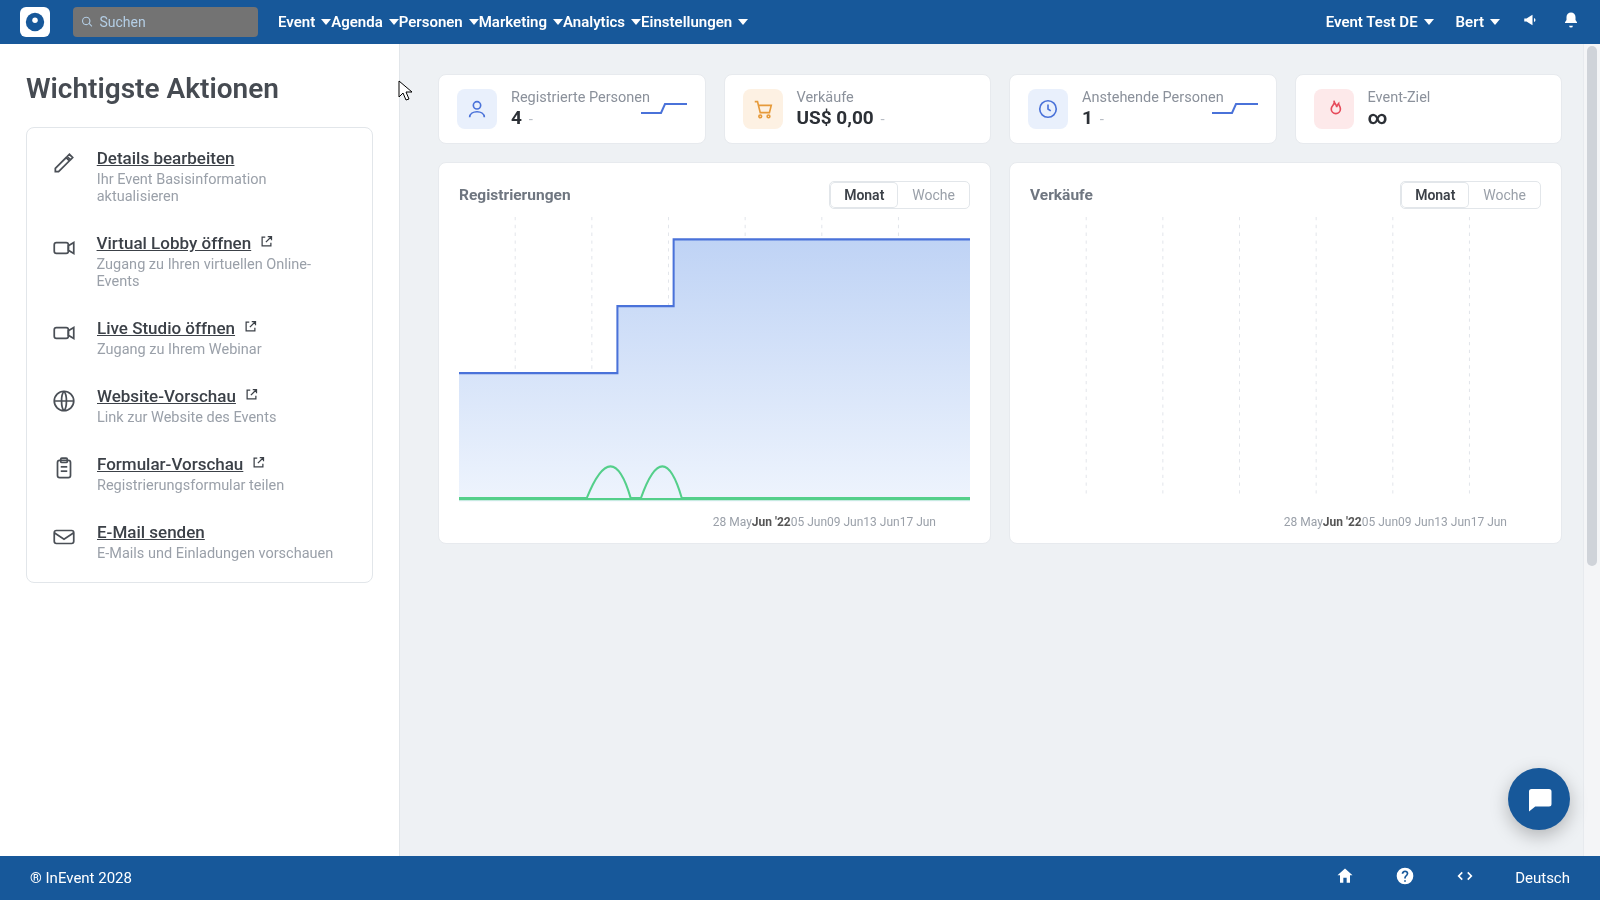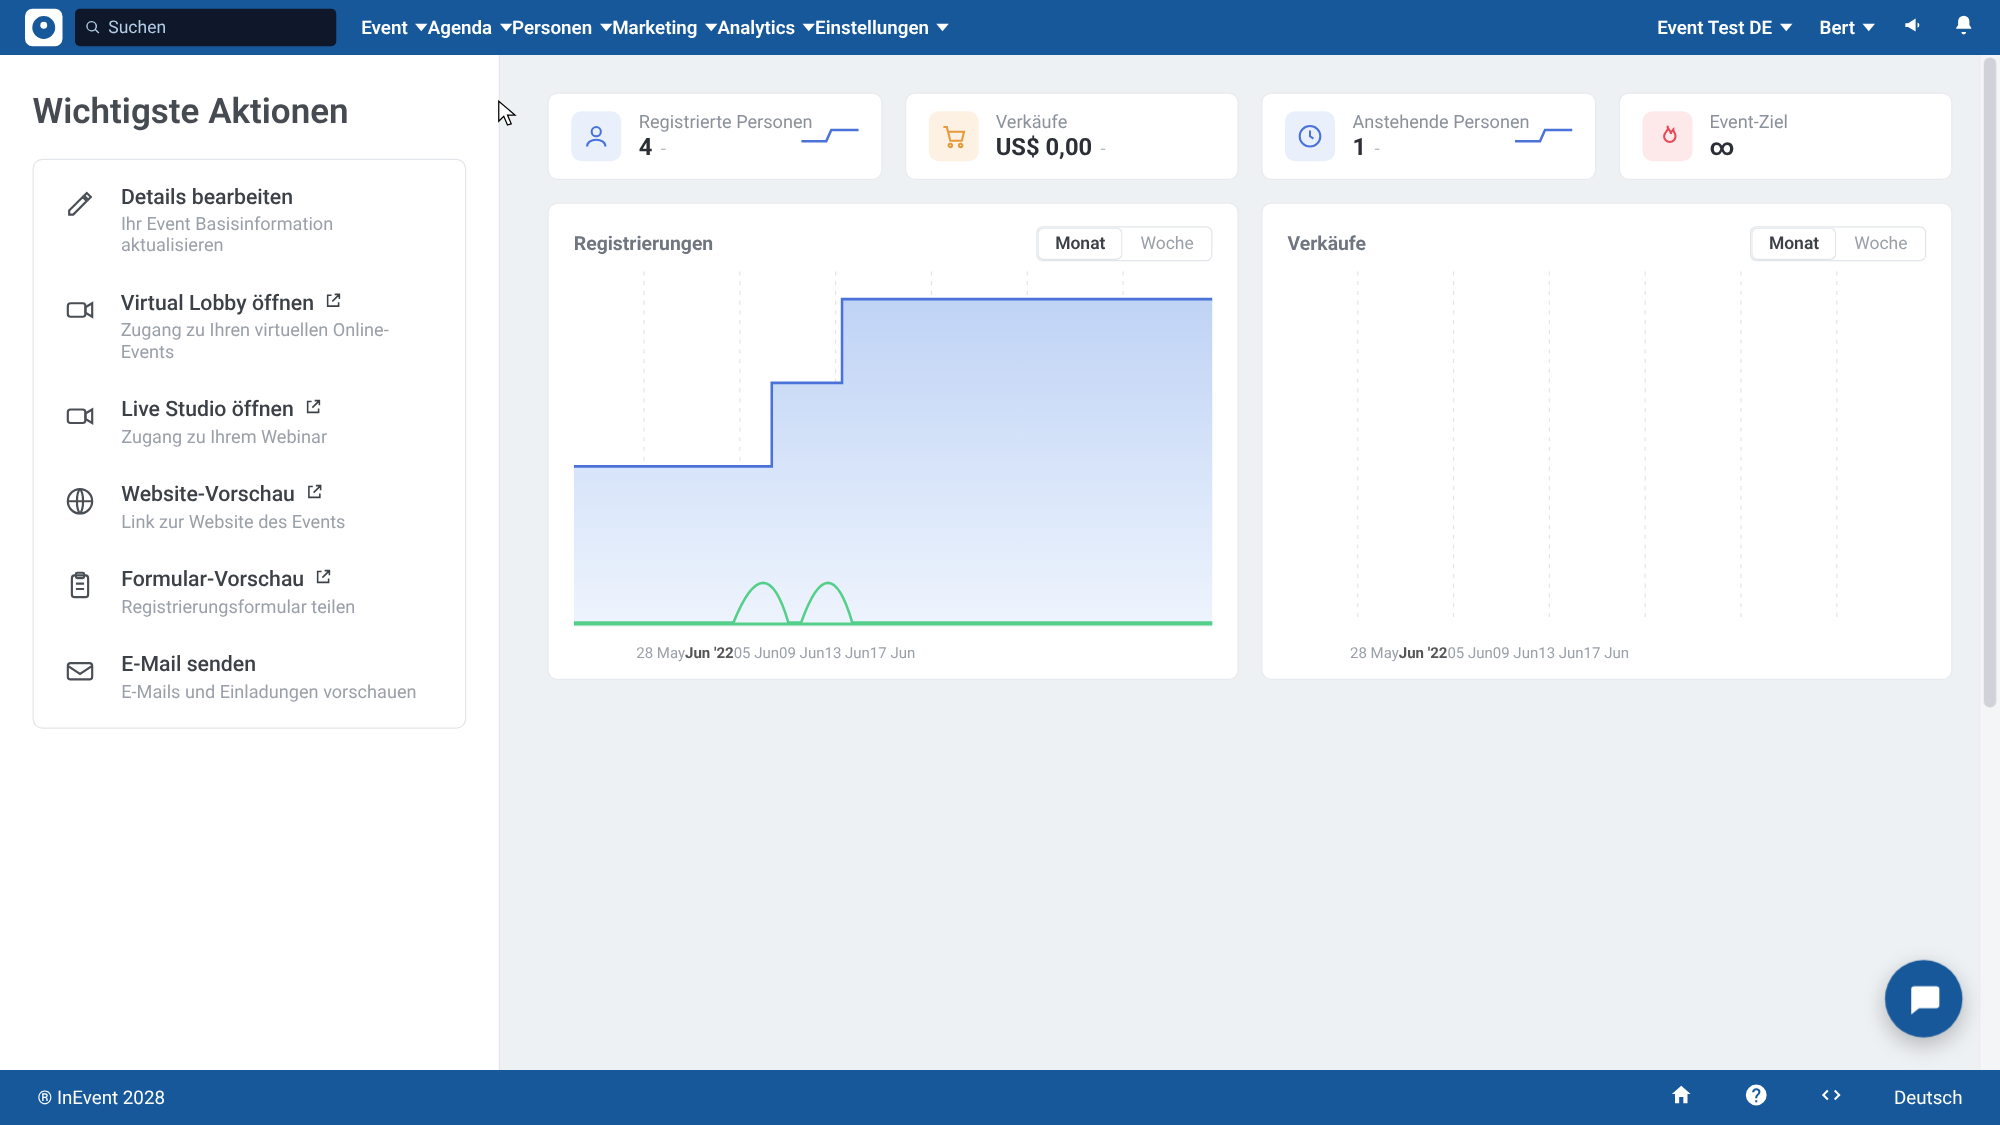--- a/index.html
+++ b/index.html
@@ -8,7 +8,7 @@
   .topnav{position:fixed;top:0;left:0;right:0;height:44px;background:#17589a;color:#fff;display:flex;align-items:center;padding:0 20px;font-size:15px;z-index:20;}
   .logo{width:30px;height:30px;background:#fff;border-radius:6px;display:flex;align-items:center;justify-content:center;margin-right:10px;}
   .logo svg{width:22px;height:22px;}
-  .search-wrap{position:relative;width:209px;height:30px;background:#0f172a;border-radius:4px;display:flex;align-items:center;padding:0 8px;margin-right:20px;}
+  .search-wrap{position:relative;width:185px;height:30px;background:#737373;border-radius:4px;display:flex;align-items:center;padding:0 8px;margin-right:20px;margin-left:13px;}
   .search-wrap svg{width:14px;height:14px;fill:#b4cee5;margin-right:6px;}
   .search-wrap input{background:transparent;border:none;outline:none;color:#fff;font-size:14px;width:100%;}
   .search-wrap input::placeholder{color:#b4cee5;}

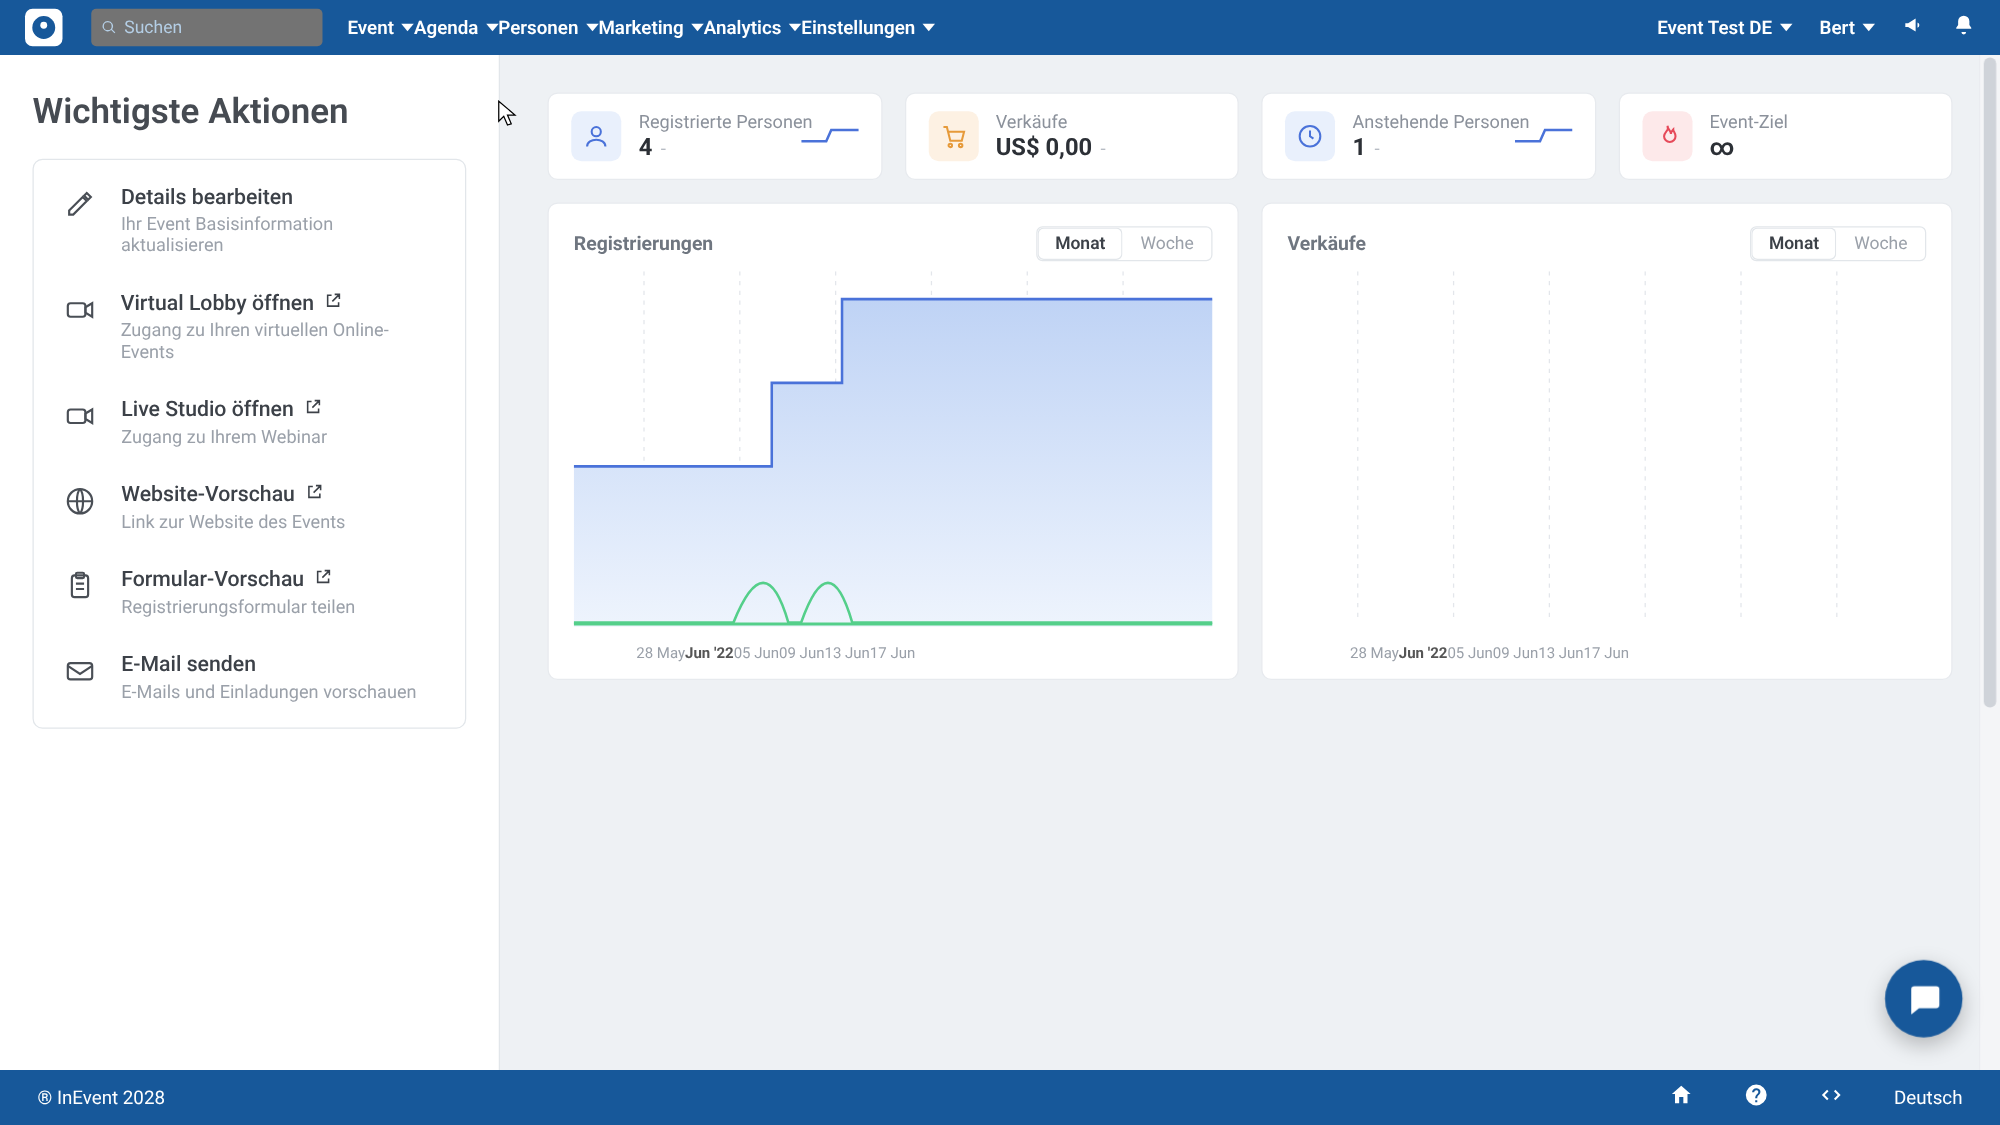--- a/index.html
+++ b/index.html
@@ -25,7 +25,7 @@
   .action{display:flex;gap:18px;padding:14px 22px;cursor:pointer;}
   .action .aico{width:30px;display:flex;align-items:flex-start;justify-content:center;padding-top:2px;}
   .action .aico svg{width:26px;height:26px;stroke:#4a4f56;fill:none;stroke-width:1.6;}
-  .action .atxt .t1{font-size:17px;font-weight:500;color:#3c4148;display:flex;align-items:center;gap:8px;}
+  .action .atxt .t1{font-size:17px;font-weight:500;color:#3c4148;display:flex;align-items:center;gap:8px;text-decoration:underline;}
   .action .atxt .t1 svg{width:15px;height:15px;stroke:#3c4148;fill:none;stroke-width:2;}
   .action .atxt .t2{font-size:14.5px;color:#9aa0a9;margin-top:3px;}
   

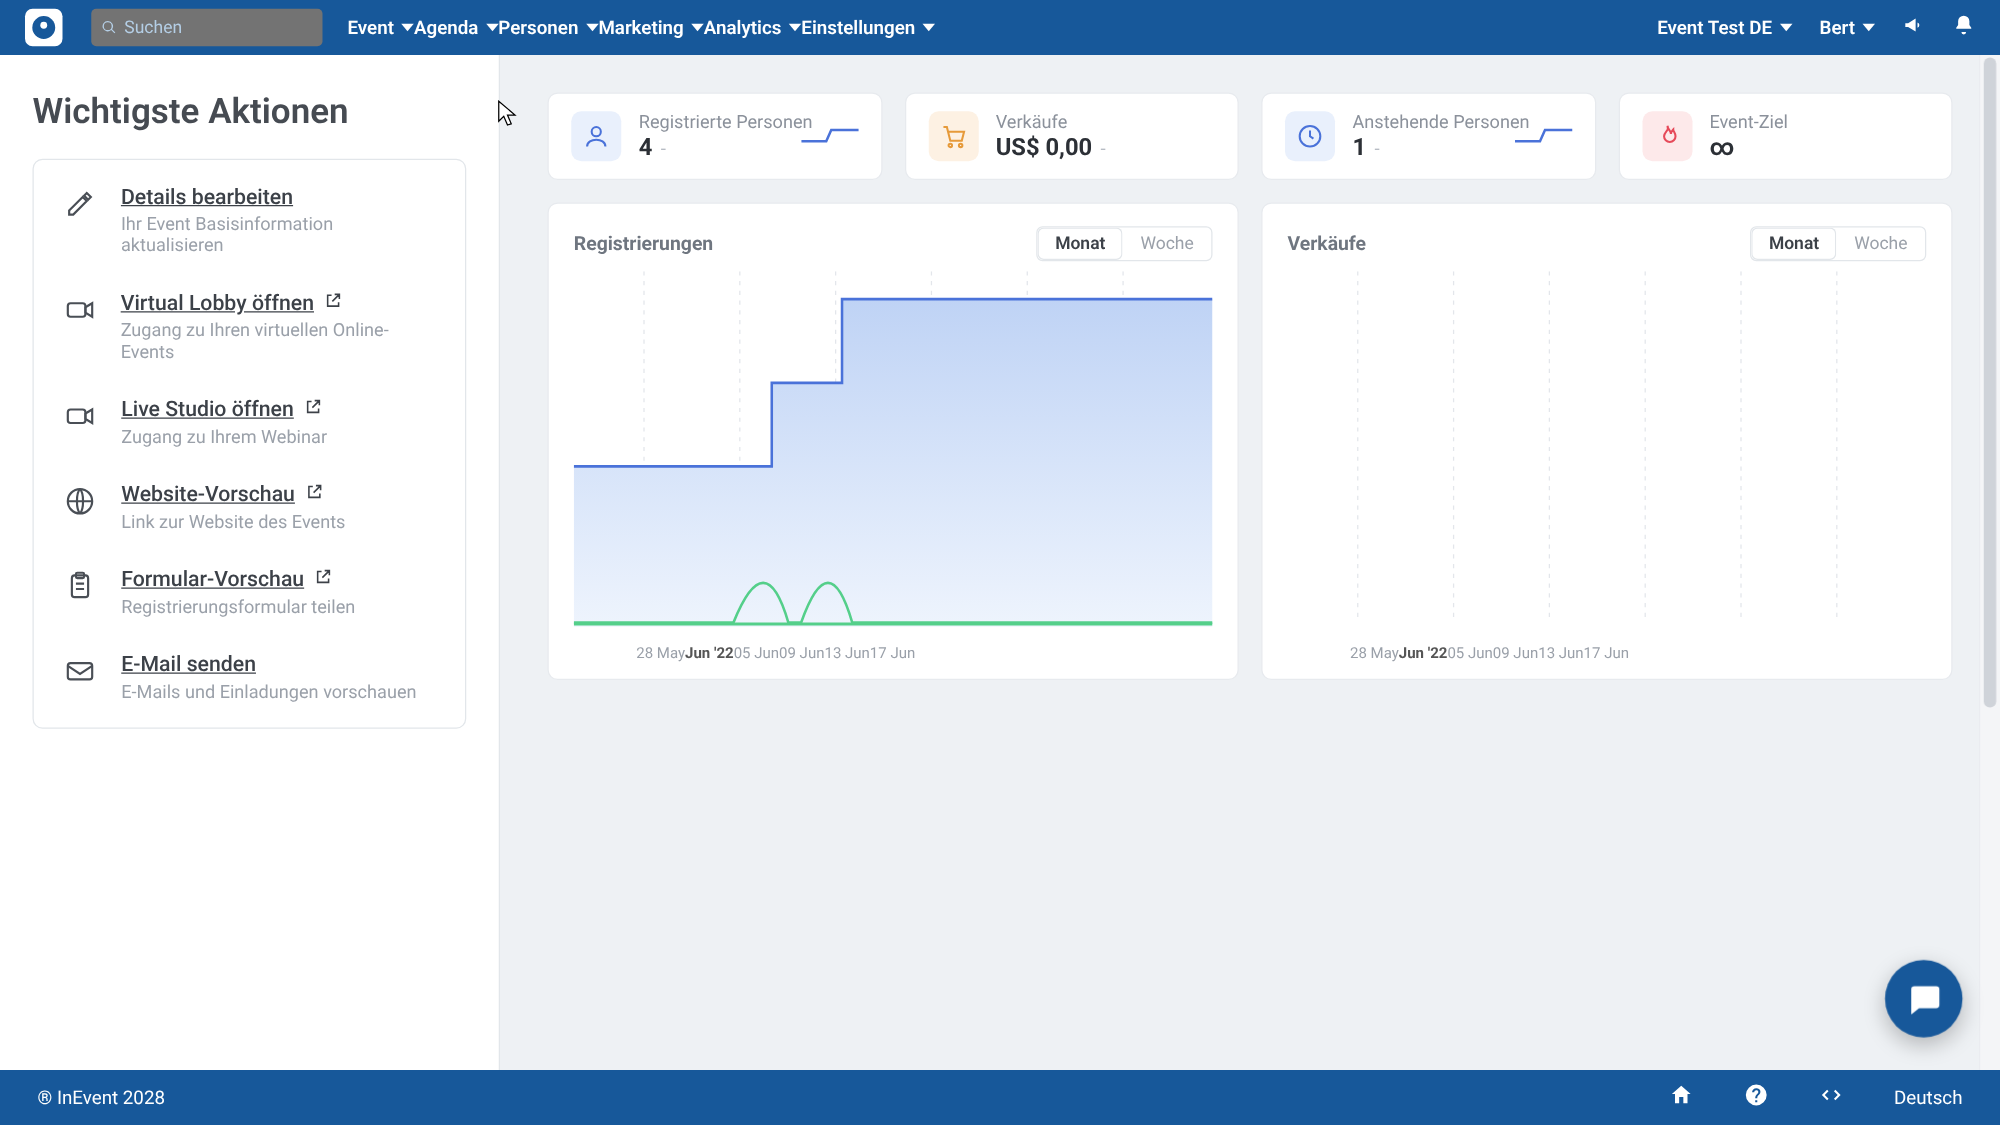--- a/index.html
+++ b/index.html
@@ -52,7 +52,7 @@
   .toggle span.active{color:#3c4148;font-weight:600;box-shadow:0 0 0 1px #e2e6ea inset;border-radius:5px;}
   .chart-area{height:290px;position:relative;}
   .chart-area svg{width:100%;height:100%;}
-  .xlabels{display:flex;justify-content:flex-start;font-size:12px;color:#9aa0a9;padding:8px 34px 4px 50px;}
+  .xlabels{display:flex;justify-content:flex-end;font-size:12px;color:#9aa0a9;padding:8px 34px 4px 50px;}
   .xlabels span.bold{font-weight:700;color:#555;}
   .emails-card{width:544px;height:320px;}
   .emails-chart{height:260px;position:relative;margin-top:6px;}

